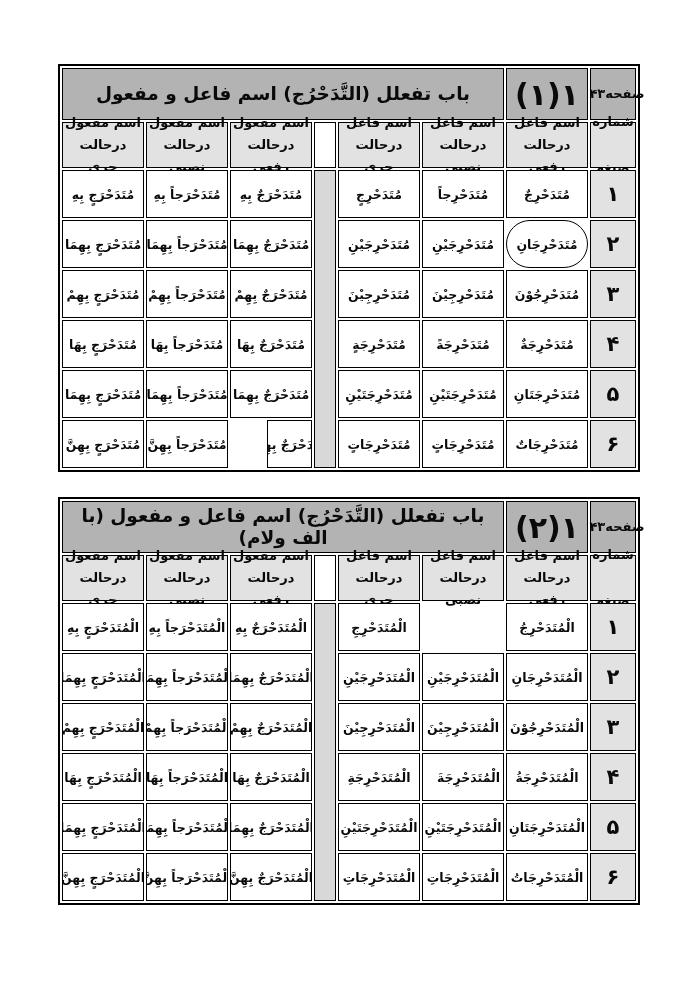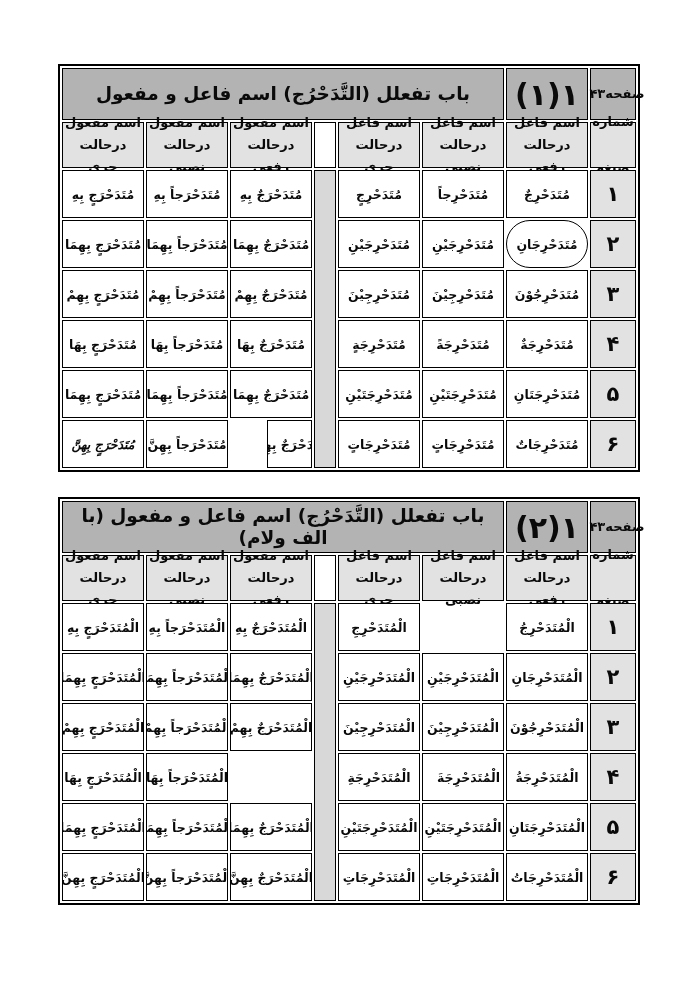--- a/index.html
+++ b/index.html
@@ -150,7 +150,7 @@
     <div class="cell word-cell" style="grid-area: 8 / 4;">مُتَدَحْرِجَاتٍ</div>
     <div class="cell word-cell" style="grid-area: 8 / 6; margin-left: 37px;">مُتَدَحْرَجٌ بِهِنَّ</div>
     <div class="cell word-cell" style="grid-area: 8 / 7;">مُتَدَحْرَجاً بِهِنَّ</div>
-    <div class="cell word-cell" style="grid-area: 8 / 8; font-style: italic;">مُتَدَحْرَجٍ بِهِنَّ</div>
+    <div class="cell word-cell" style="grid-area: 8 / 8;">مُتَدَحْرَجٍ بِهِنَّ</div>
     <div class="cell divider-gray" style="grid-area: 3 / 5 / span 6;"></div>
   </section>
 

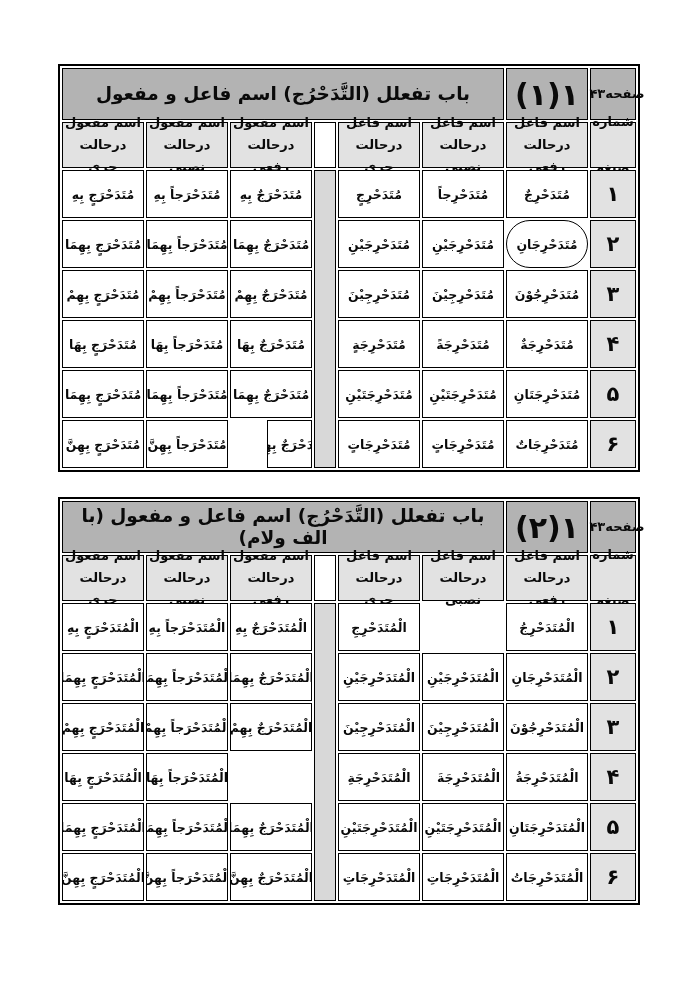--- a/index.html
+++ b/index.html
@@ -215,6 +215,7 @@
     <div class="cell word-cell" style="grid-area: 6 / 2;">الْمُتَدَحْرِجَةُ</div>
     <div class="cell word-cell" style="grid-area: 6 / 3; padding-left: 11px;">الْمُتَدَحْرِجَةَ</div>
     <div class="cell word-cell" style="grid-area: 6 / 4;">الْمُتَدَحْرِجَةِ</div>
+    <div class="cell word-cell" style="grid-area: 6 / 6;">الْمُتَدَحْرَجٌ بِهَا</div>
     <div class="cell word-cell" style="grid-area: 6 / 7;">الْمُتَدَحْرَجاً بِهَا</div>
     <div class="cell word-cell" style="grid-area: 6 / 8;">الْمُتَدَحْرَجٍ بِهَا</div>
     <div class="cell shade num-cell" style="grid-area: 7 / 1;">۵</div>

